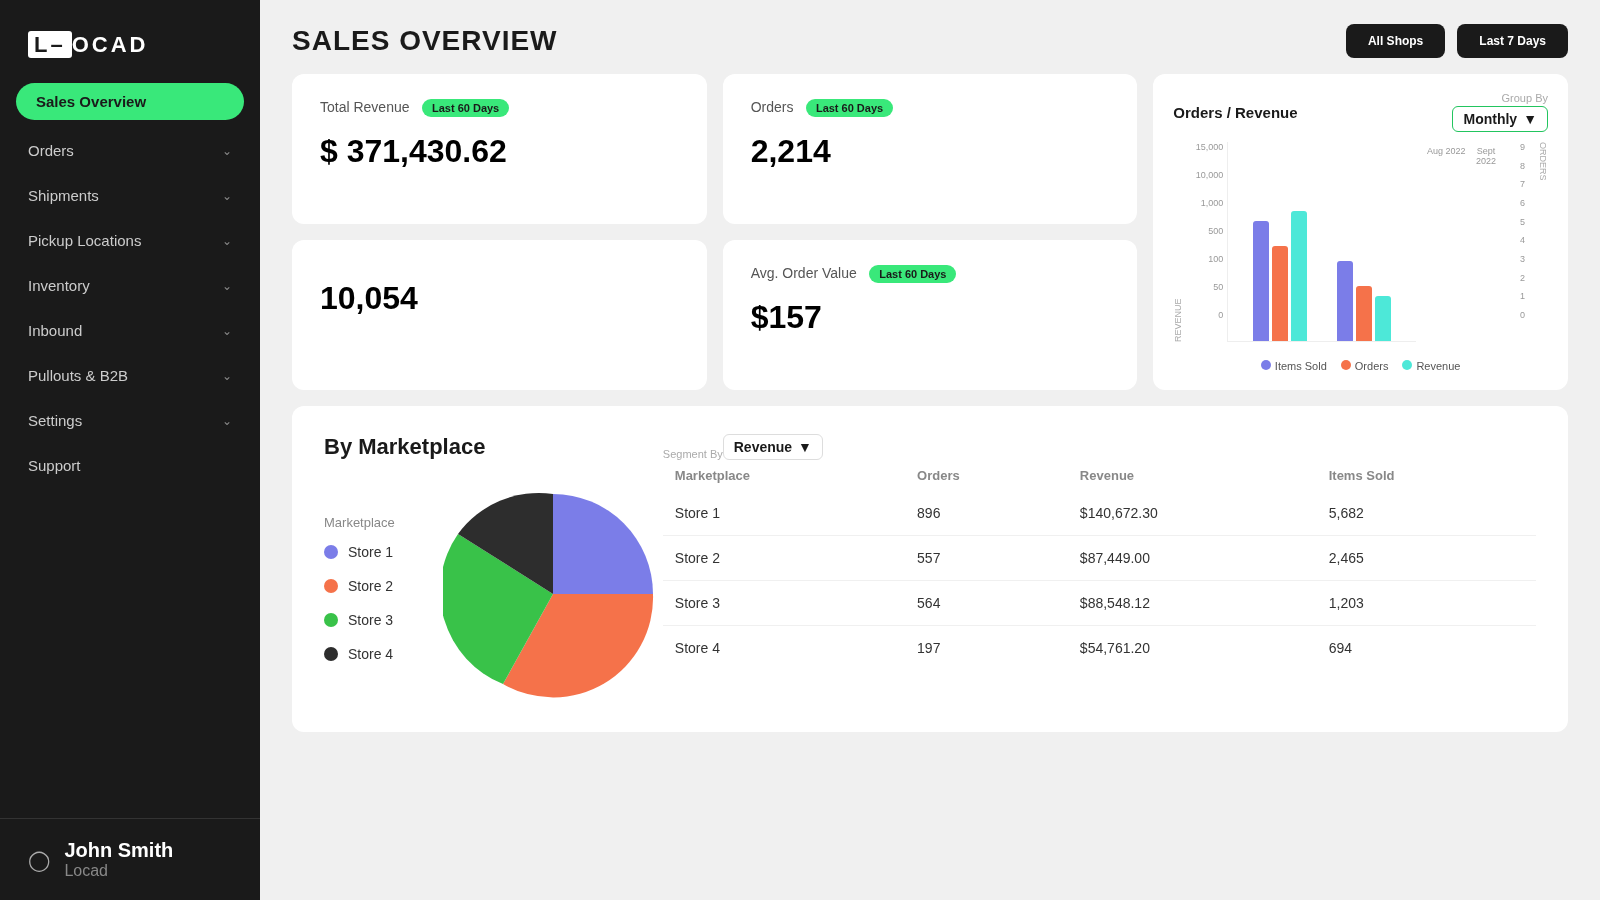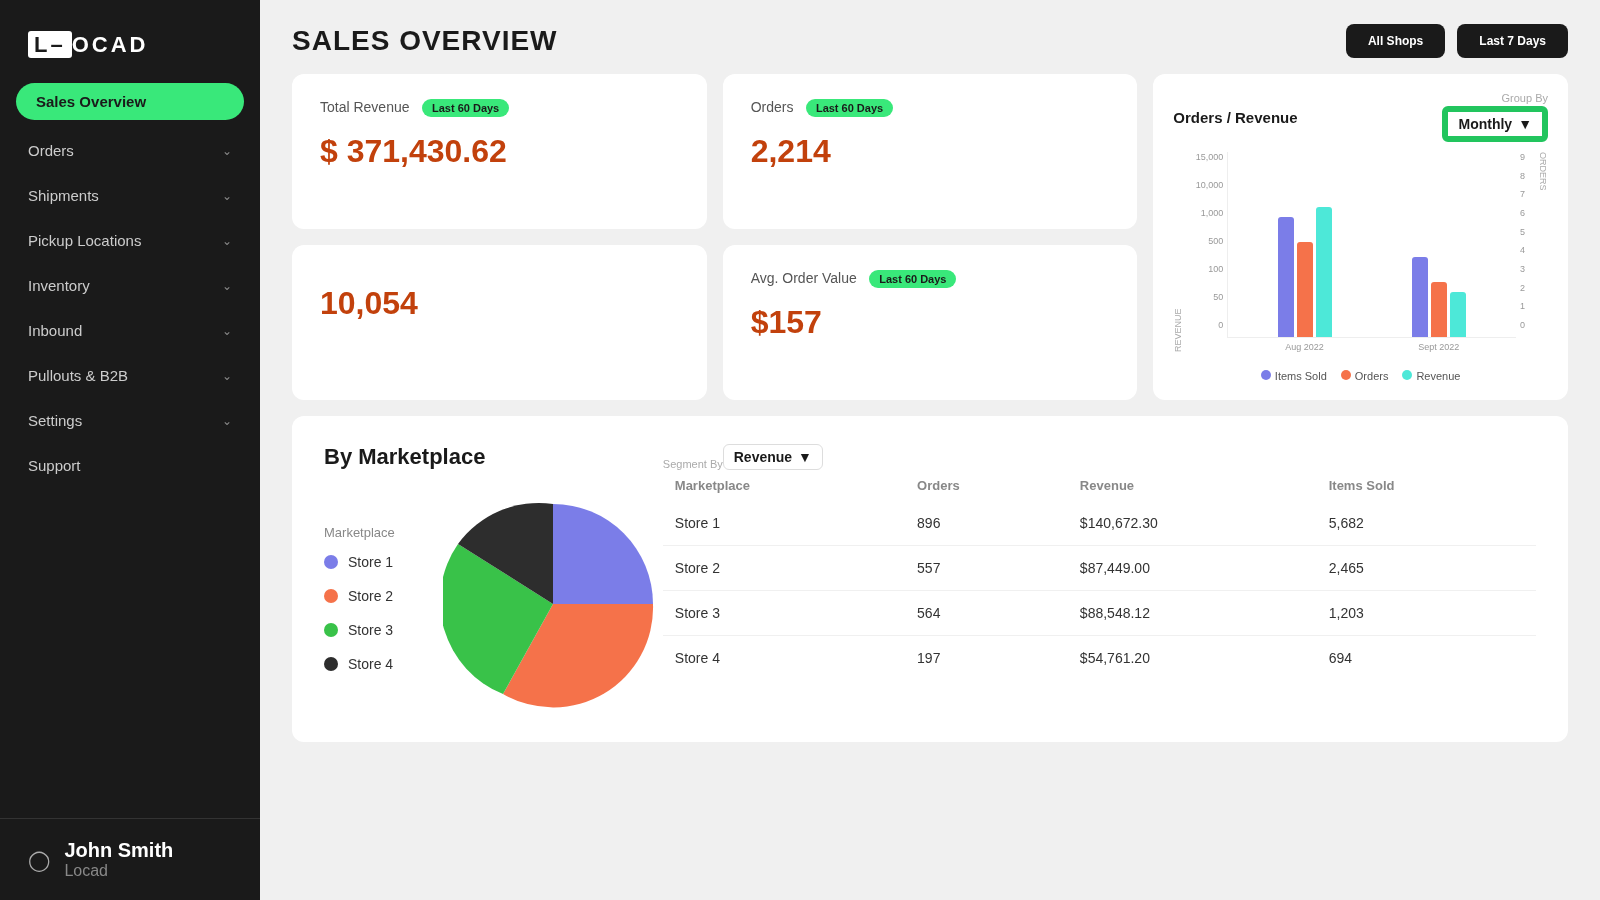--- a/index.html
+++ b/index.html
@@ -35,7 +35,7 @@
     .chart-header { display: flex; align-items: center; justify-content: space-between; margin-bottom: 8px; }
     .chart-title { font-size: 15px; font-weight: 700; color: #1a1a1a; }
     .group-by-label { font-size: 11px; color: #aaa; margin-bottom: 2px; }
-    .chart-select { display: flex; align-items: center; gap: 6px; font-size: 14px; font-weight: 600; color: #1a1a1a; border: 6px solid #22c55e; border-radius: 6px; padding: 4px 10px; cursor: pointer; background: #fff; }
+    .chart-select { display: flex; align-items: center; gap: 6px; font-size: 14px; font-weight: 600; color: #1a1a1a; border: 1px solid #22c55e; border-radius: 6px; padding: 4px 10px; cursor: pointer; background: #fff; }
     .chart-legend { display: flex; gap: 14px; font-size: 11px; color: #555; margin-top: 18px; justify-content: center; }
     .legend-dot { display: inline-block; width: 10px; height: 10px; border-radius: 50%; margin-right: 4px; }
 

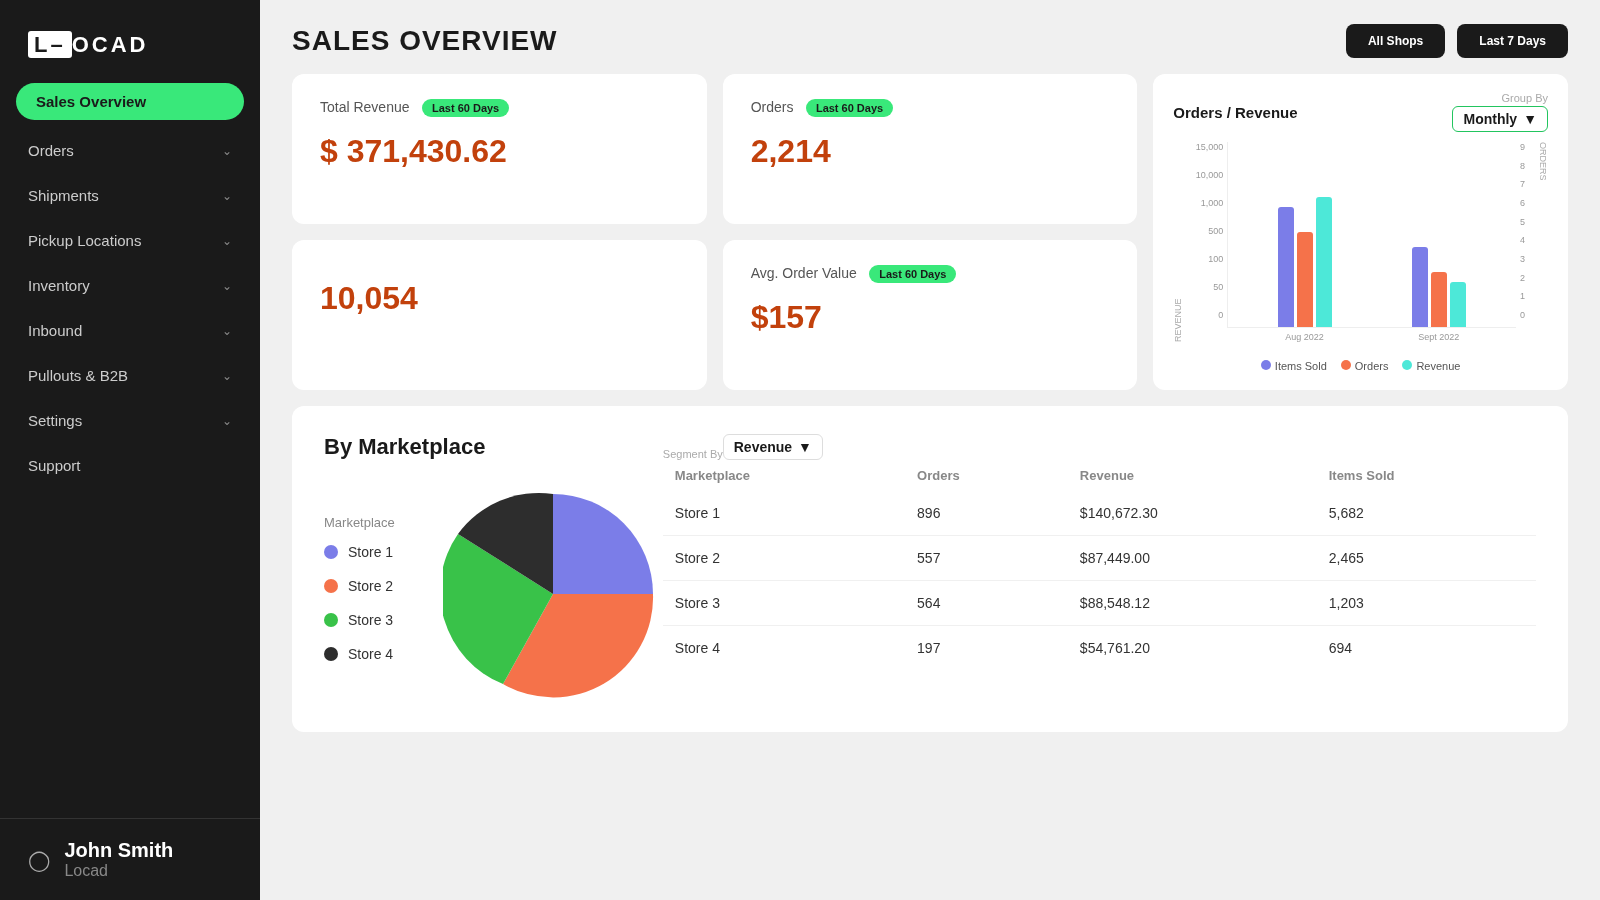--- a/index.html
+++ b/index.html
@@ -30,7 +30,7 @@
     .stat-card { background: #fff; border-radius: 12px; padding: 24px 28px; min-height: 110px; }
     .stat-label { font-size: 14px; color: #555; font-weight: 500; margin-bottom: 4px; }
     .stat-badge { display: inline-block; background: #39e87a; color: #1a1a1a; font-size: 11px; font-weight: 700; border-radius: 20px; padding: 3px 10px; margin-left: 8px; vertical-align: middle; }
-    .stat-value { font-size: 32px; font-weight: 800; color: #c2410c; margin-top: 16px; }
+    .stat-value { font-size: 32px; font-weight: 800; color: #000000; margin-top: 16px; }
     .chart-card { background: #fff; border-radius: 12px; padding: 18px 20px; grid-row: span 2; }
     .chart-header { display: flex; align-items: center; justify-content: space-between; margin-bottom: 8px; }
     .chart-title { font-size: 15px; font-weight: 700; color: #1a1a1a; }

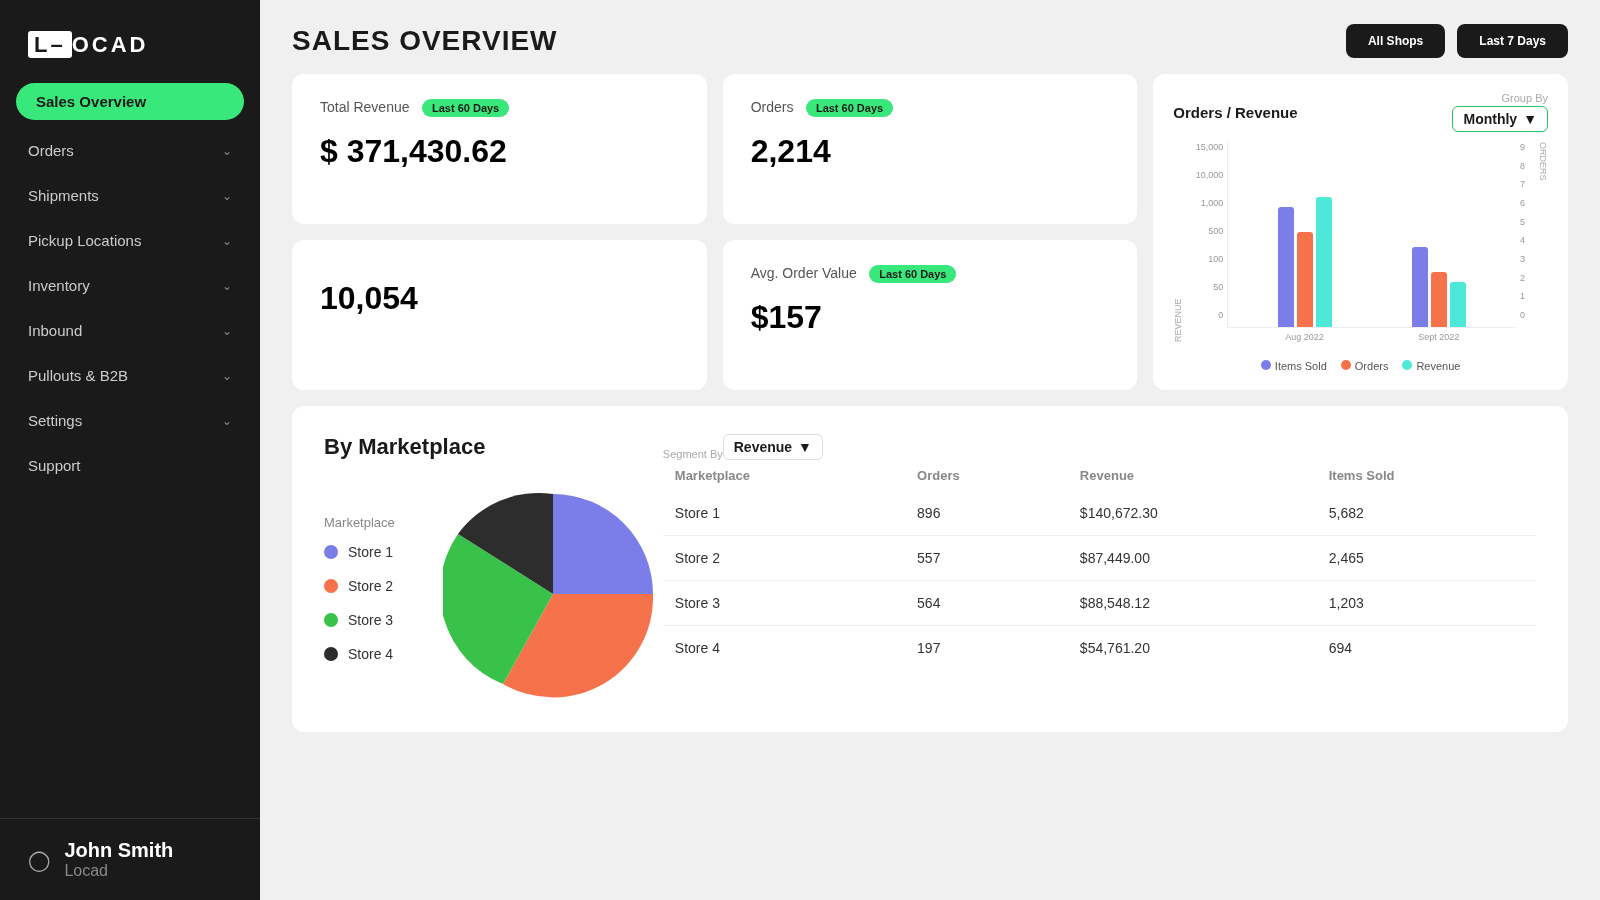--- a/index.html
+++ b/index.html
@@ -169,7 +169,7 @@
             <span>0</span>
         </div>
 
-        <div style="flex:1;display:flex;flex-direction:column;position:relative;">
+        <div style="flex:1;display:flex;flex-direction:row;position:relative;">
           <div style="flex:1;display:flex;align-items:flex-end;border-left:1px solid #eee;border-bottom:1px solid #eee;padding:0 10px 0;">
 
             <div style="display:flex;flex-direction:column;align-items:center;flex:1;">

